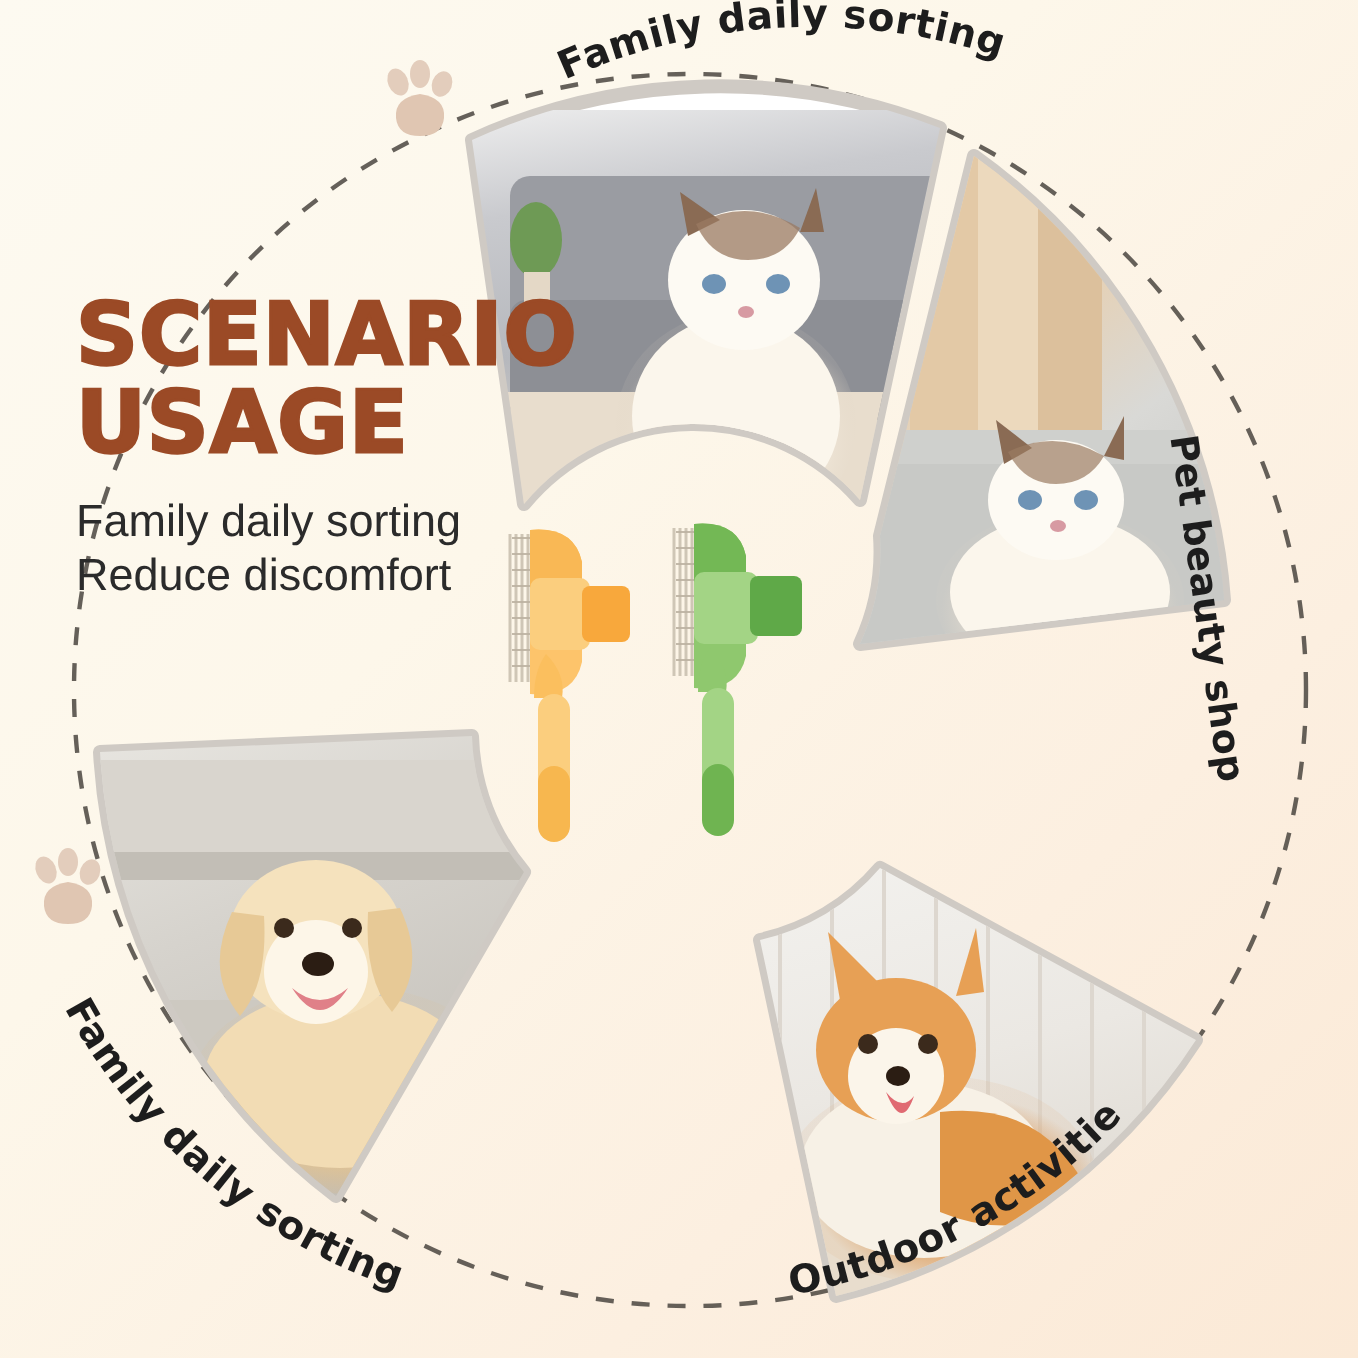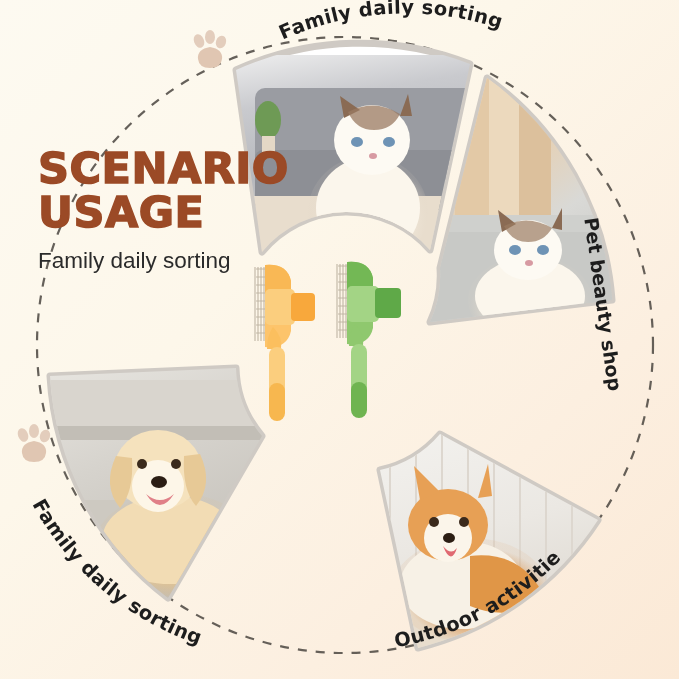--- a/index.html
+++ b/index.html
@@ -275,6 +275,7 @@
     <div class="title-line">USAGE</div>
     <div class="subs">
       <div class="sub-line">Family daily sorting</div>
+      <div class="sub-line">Reduce discomfort</div>
     </div>
   </div>
 

